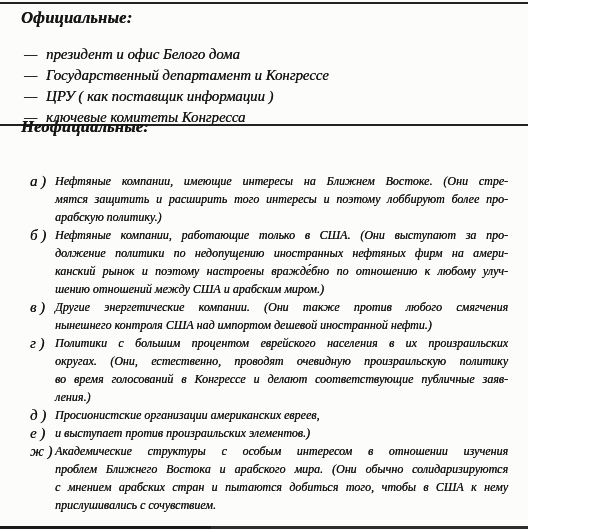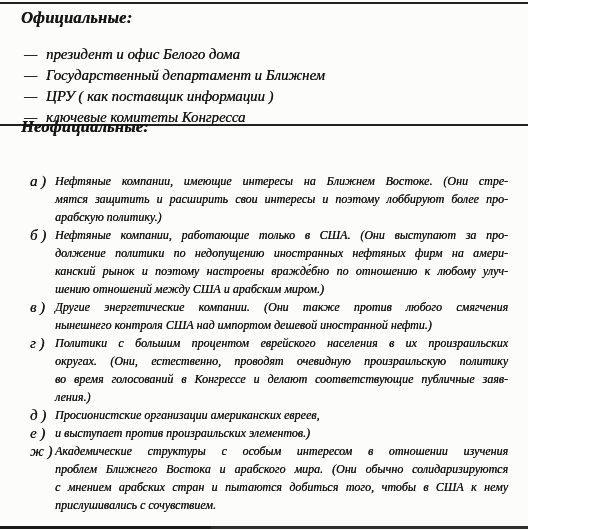--- a/index.html
+++ b/index.html
@@ -96,7 +96,7 @@
     </div>
     <div class="drow">
       <span class="dash">—</span>
-      <span>Государственный департамент и Ближнем</span>
+      <span>Государственный департамент и Конгрессе</span>
     </div>
     <div class="drow">
       <span class="dash">—</span>

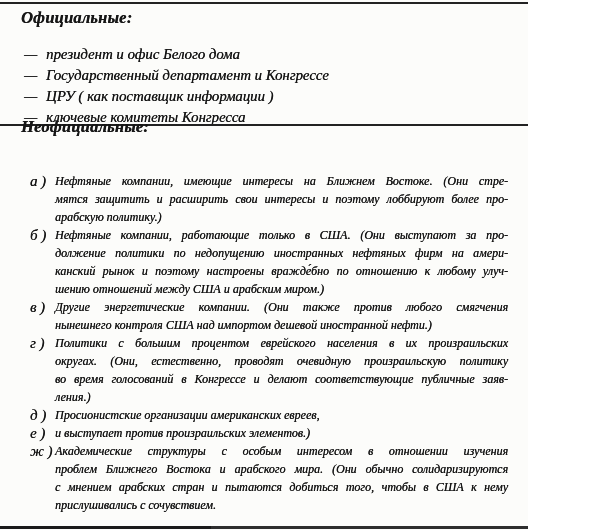--- a/index.html
+++ b/index.html
@@ -117,7 +117,7 @@
     <div class="item">
       <span class="marker">а )</span>
       <div class="line j">Нефтяные компании, имеющие интересы на Ближнем Востоке. (Они стре-</div>
-      <div class="line j">мятся защитить и расширить свои интересы и поэтому лоббируют более про-</div>
+      <div class="line j">мятся защитить и расширить того интересы и поэтому лоббируют более про-</div>
       <div class="line">арабскую политику.)</div>
     </div>
 

